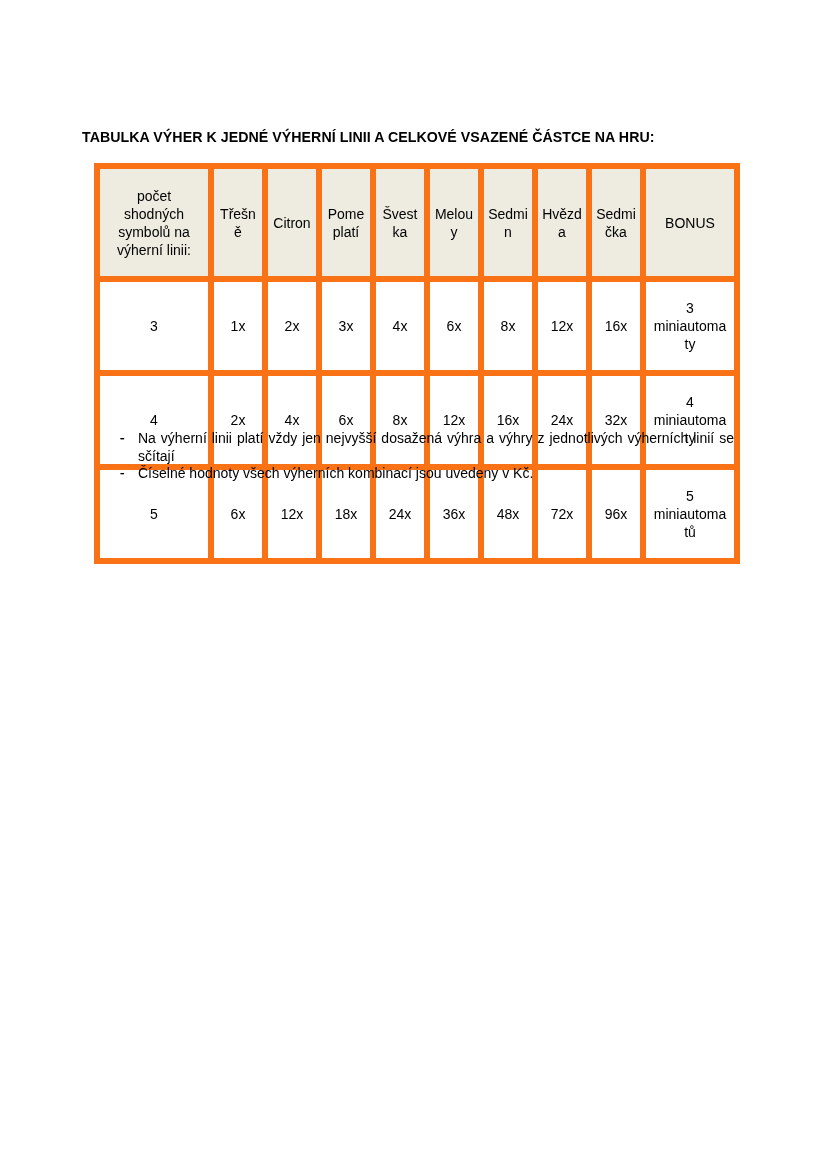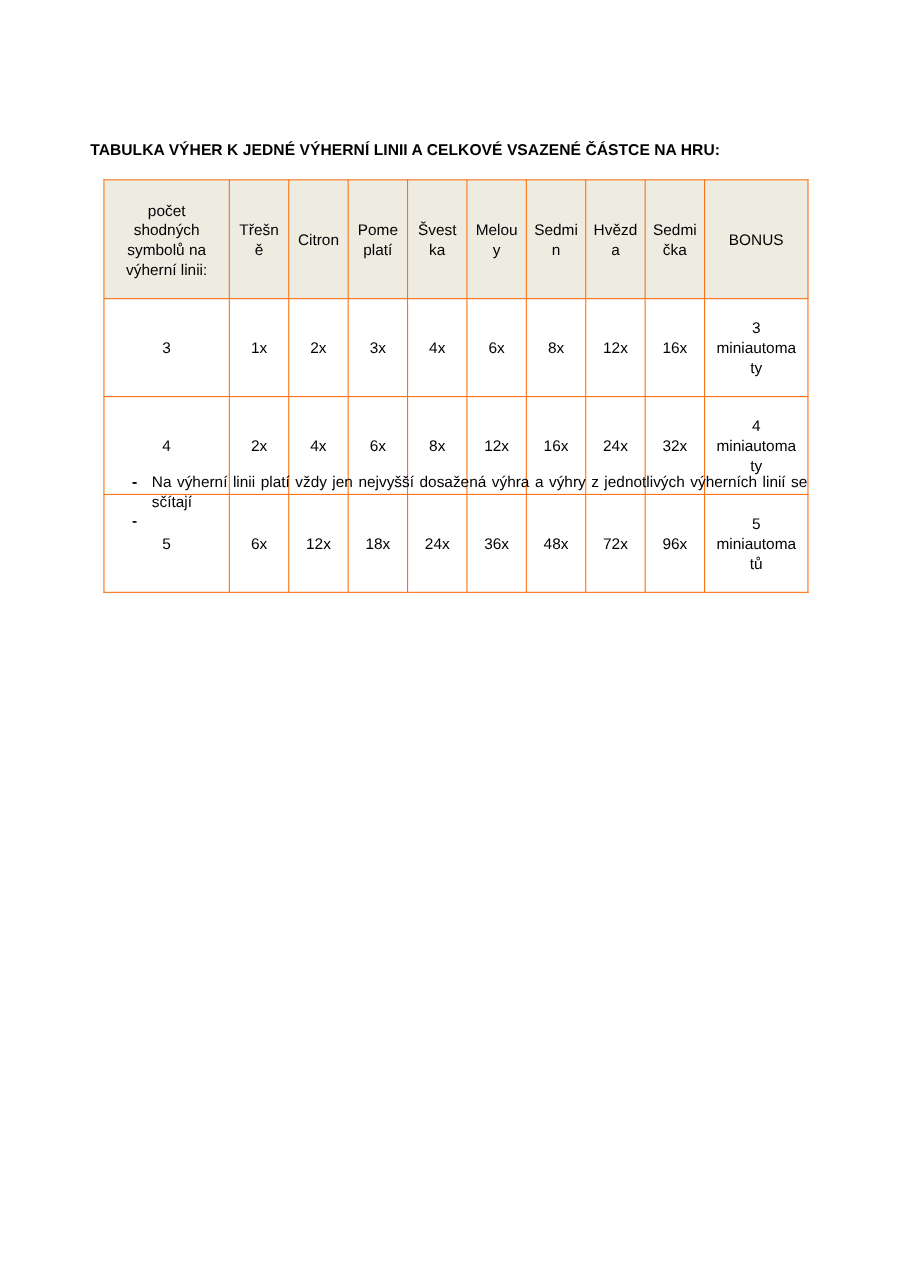--- a/index.html
+++ b/index.html
@@ -9,7 +9,7 @@
            letter-spacing: 0.05px; white-space: nowrap; }
   table.wins { position: absolute; left: 94px; top: 163px; border-collapse: collapse;
                width: 640px; table-layout: fixed; font-size: 14px; }
-  table.wins td, table.wins th { border: 1px solid #f97316; text-align: center; vertical-align: middle;
+  table.wins td, table.wins th { border: 6px solid #f97316; text-align: center; vertical-align: middle;
                padding: 16px 2px; line-height: 18px; font-weight: normal; }
   table.wins thead th { background: #eeece1; height: 75px; }
   table.wins tbody td { height: 56px; }

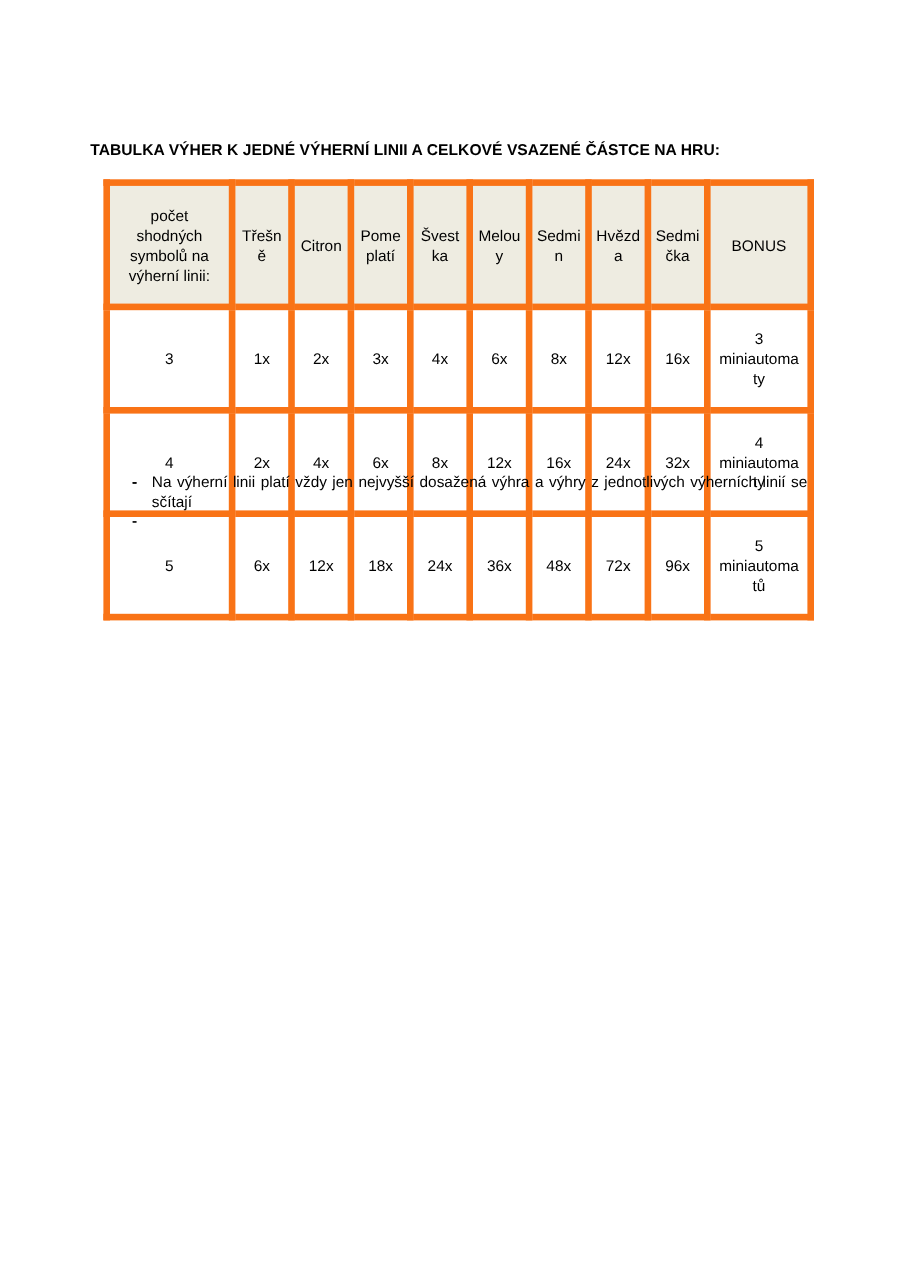--- a/index.html
+++ b/index.html
@@ -149,6 +149,7 @@
     </li>
     <li>
       <span class="dash">-</span>
+      <span>Číselné hodnoty všech výherních kombinací jsou uvedeny v Kč.</span>
     </li>
   </ul>
 </div>

